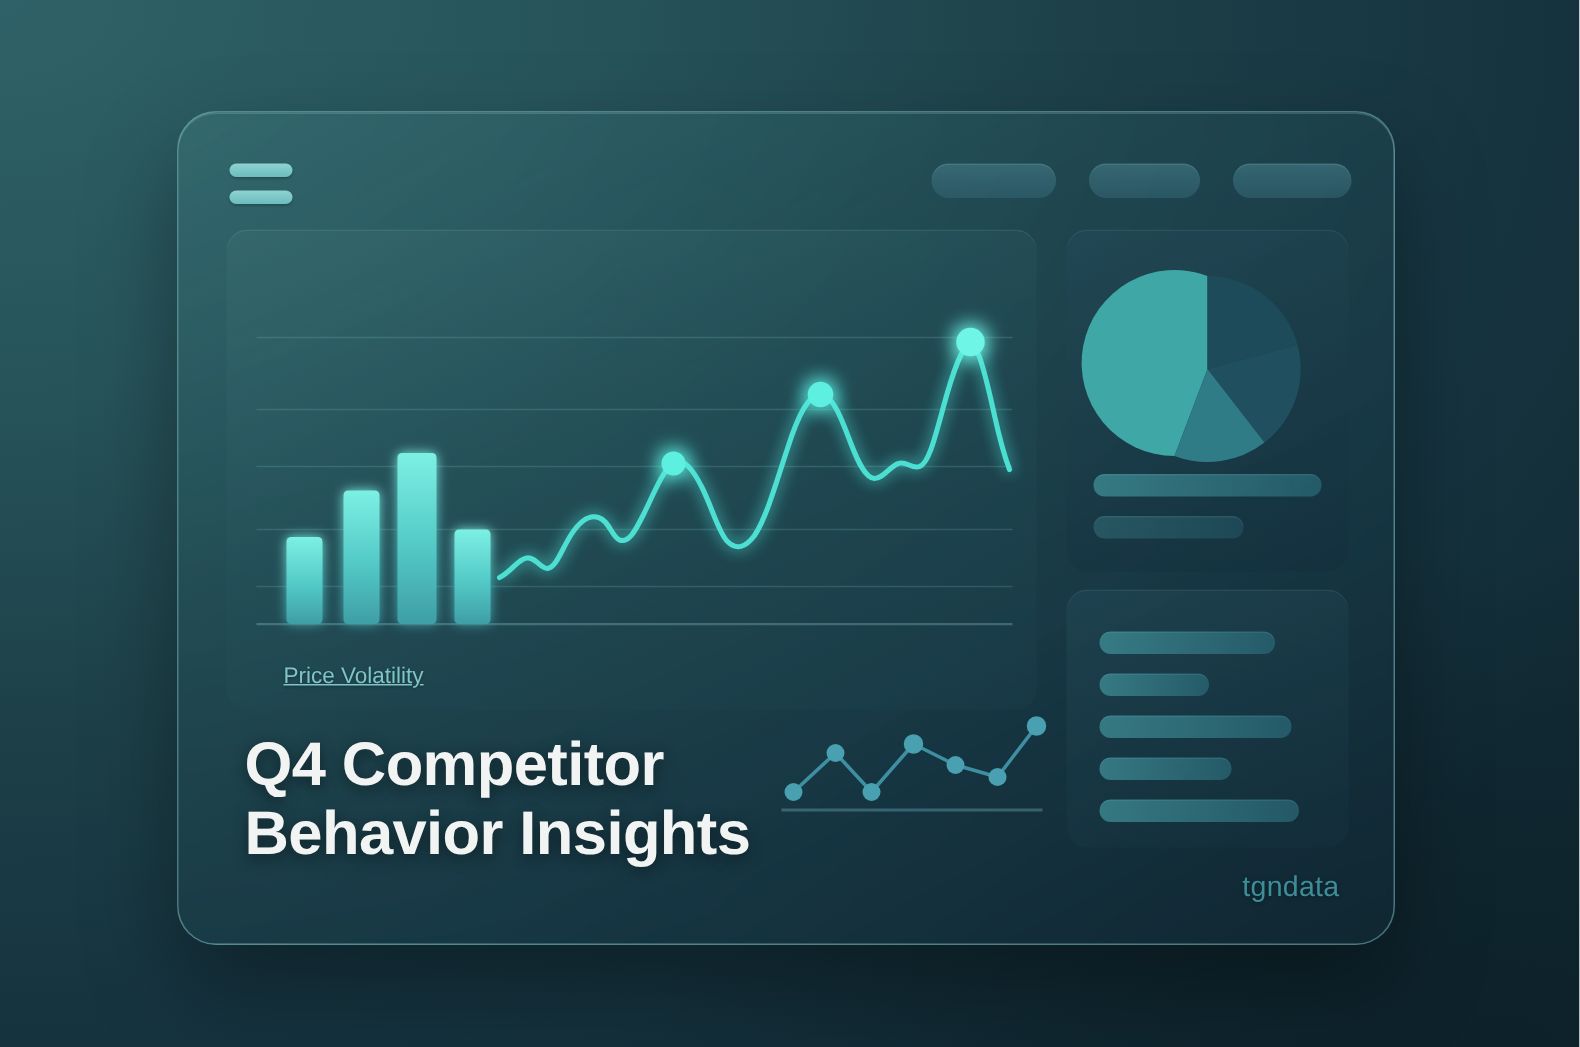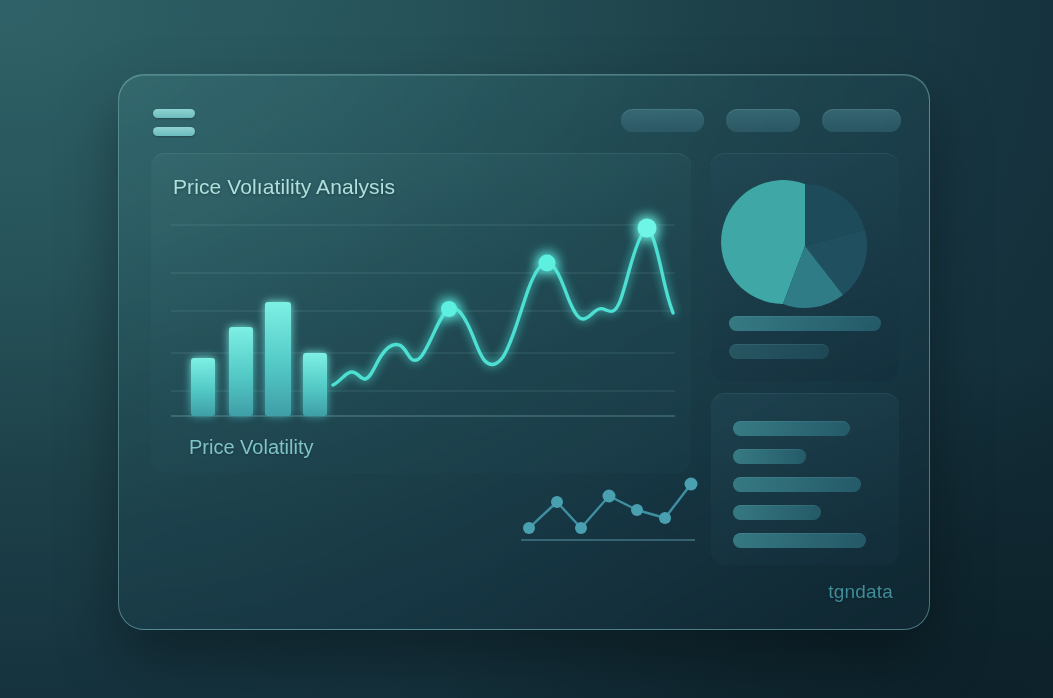--- a/index.html
+++ b/index.html
@@ -146,7 +146,6 @@
     </div>
 
     <div class="chart-card">
-      <div class="chart-title">Price Volıatility Analysis</div>
 
       <svg class="chart-svg" width="540" height="320" viewBox="0 0 540 320">
         <defs>

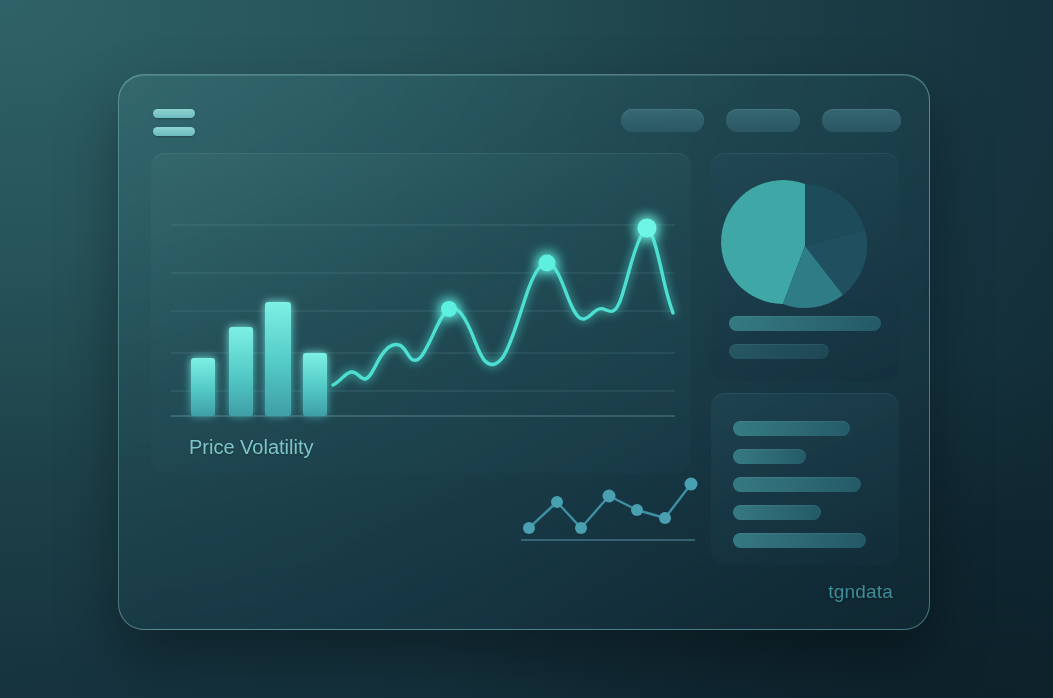--- a/index.html
+++ b/index.html
@@ -79,8 +79,9 @@
   }
   .chart-legend {
     position: absolute; left: 38px; bottom: 14px;
-    font-size: 20px; color: #7fc4c9;
+    font-size: 15px; color: #7fc4c9;
     text-shadow: 0 1px 2px rgba(0,0,0,.3);
+    text-decoration: underline;
   }
   .chart-svg { position: absolute; left:0; top:0; }
 

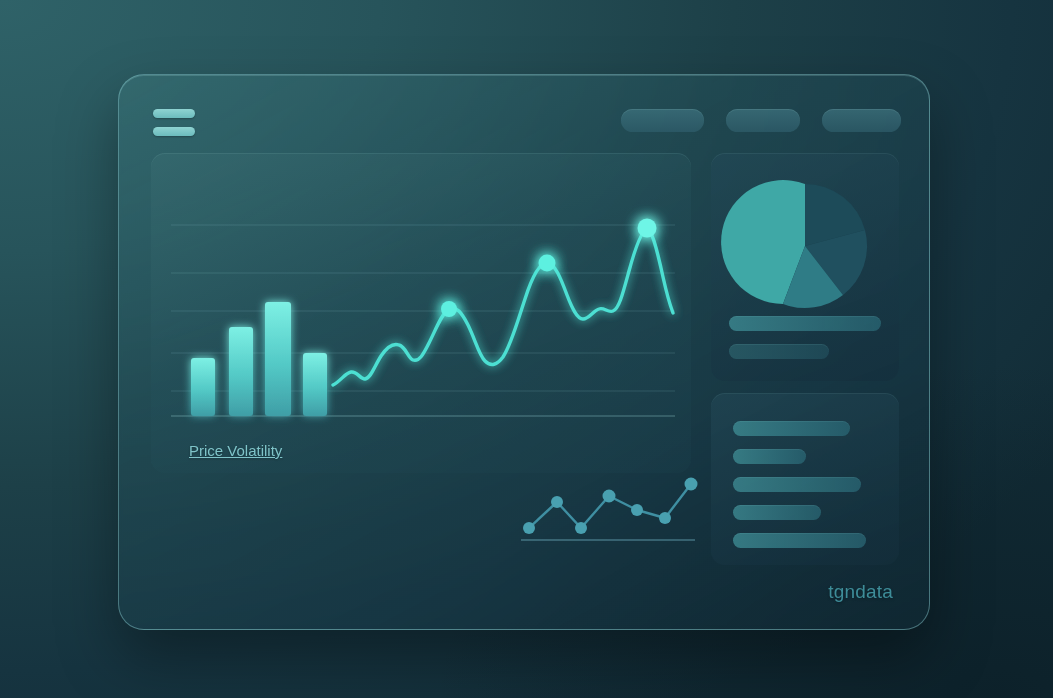--- a/index.html
+++ b/index.html
@@ -252,6 +252,8 @@
       </div>
     </div>
 
+    <div class="headline">Q4 Competitor
+Behavior Insights</div>
 
     <svg class="spark" width="180" height="72" viewBox="0 0 180 72">
       <polyline points="10,58 38,32 62,58 90,26 118,40 146,48 172,14" fill="none" stroke="#3f8fa2" stroke-width="2.4" stroke-linecap="round" stroke-linejoin="round"></polyline>

